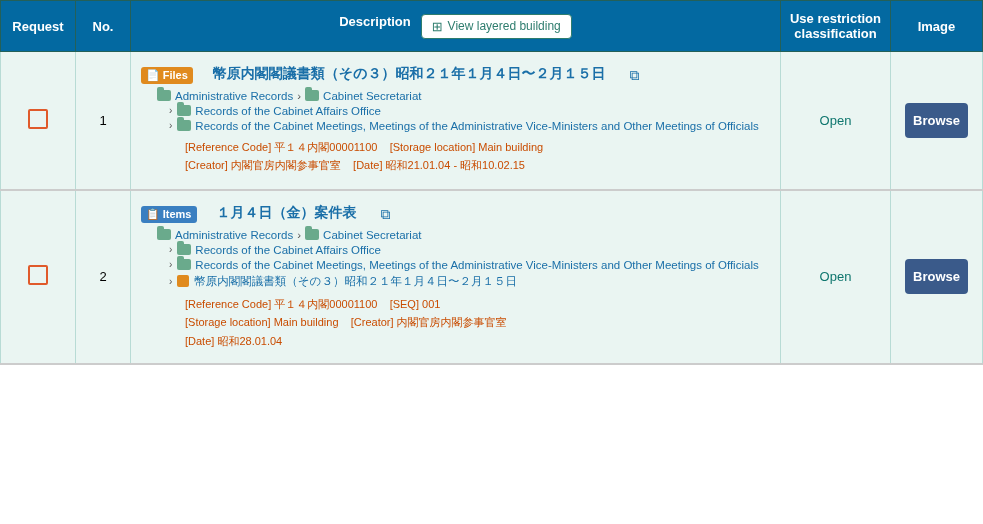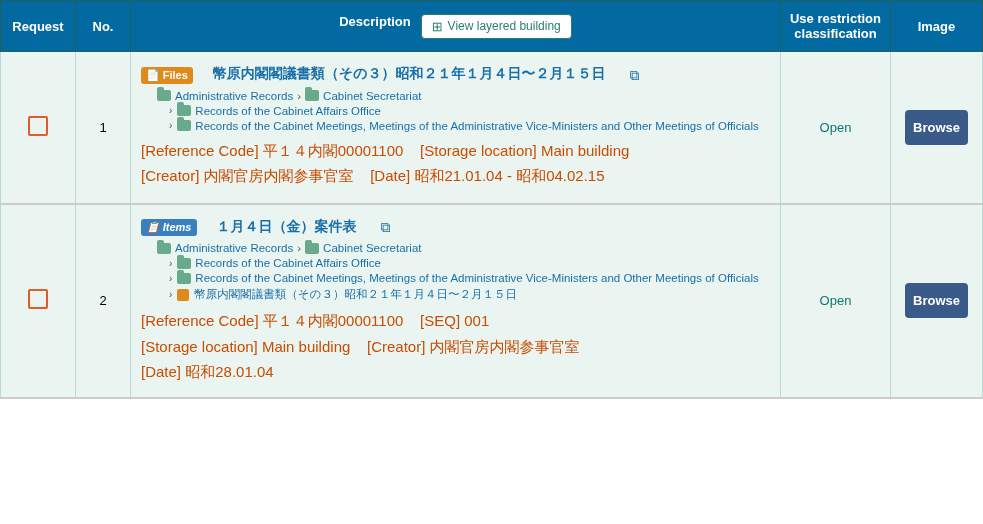--- a/index.html
+++ b/index.html
@@ -167,10 +167,11 @@
     }
 
     .meta-info {
-      font-size: 15px;
+      font-size: 11px;
       color: #c94c00;
       margin-top: 6px;
       line-height: 1.7;
+      margin-left: 44px;
     }
     .list-of-items {
       color: #1a6fa8;

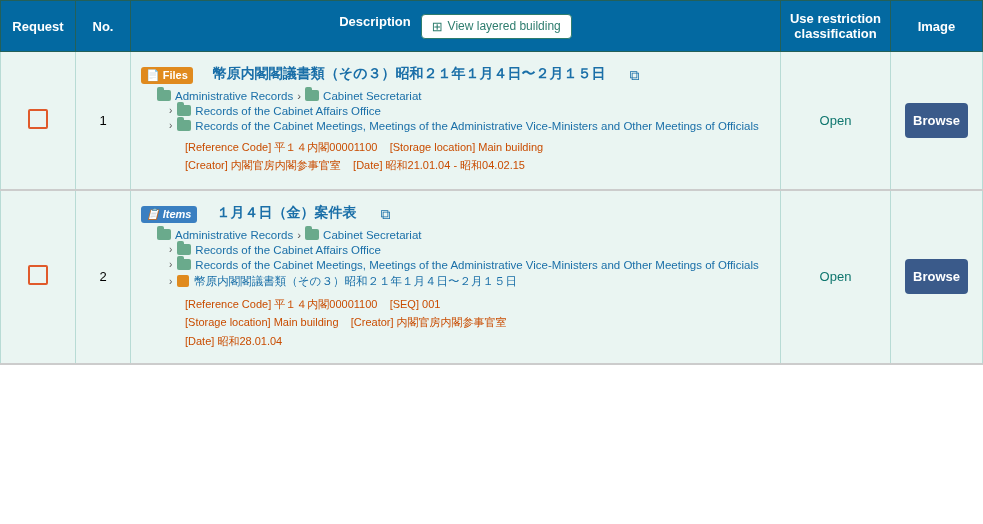--- a/index.html
+++ b/index.html
@@ -262,7 +262,7 @@
       <span> 内閣官房内閣参事官室</span>
       &nbsp;&nbsp;
       <span>[Date]</span>
-      <span> 昭和21.01.04 - 昭和04.02.15</span>
+      <span> 昭和21.01.04 - 昭和10.02.15</span>
     </div>
     <div class="list-of-items"><list of="" items=""></list></div>
         </td>

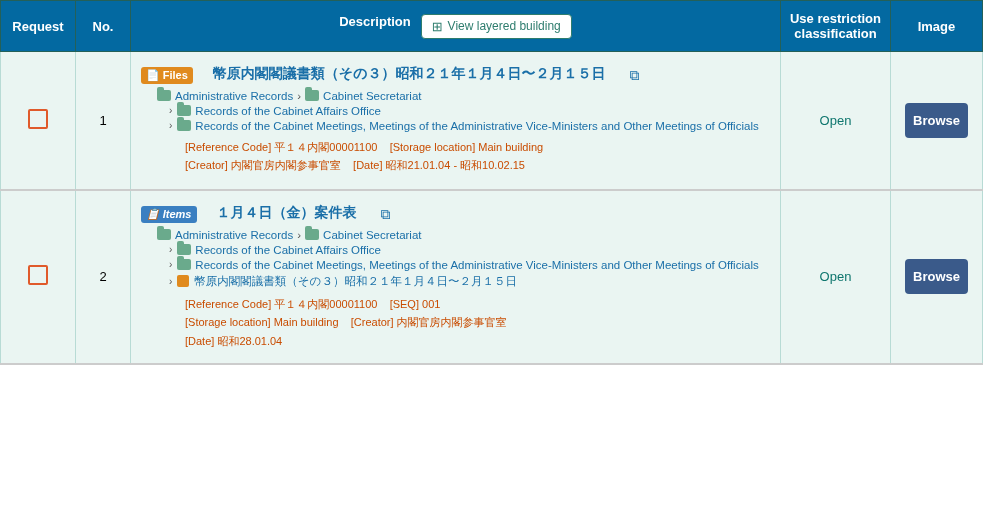--- a/index.html
+++ b/index.html
@@ -108,7 +108,6 @@
       border-radius: 3px;
       white-space: nowrap;
       font-weight: bold;
-      font-style: italic;
     }
     .title-text {
       color: #1a6fa8;

